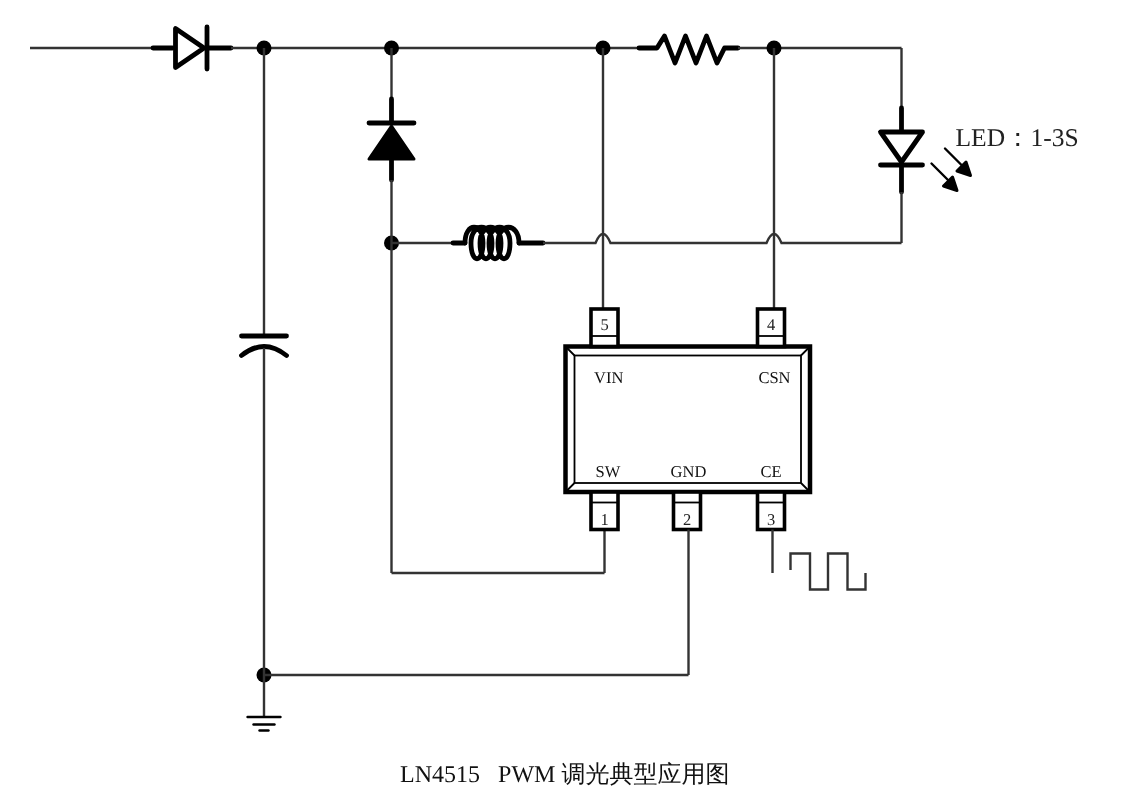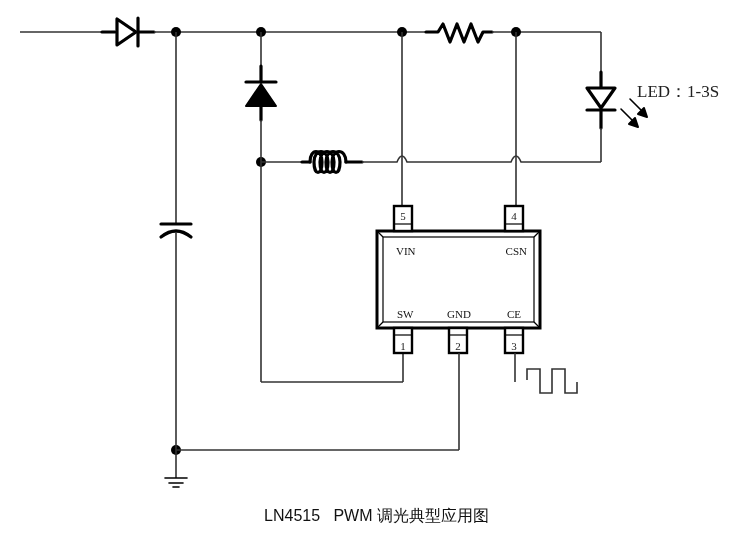--- a/index.html
+++ b/index.html
@@ -13,7 +13,7 @@
   .pin-text { font-family: "Liberation Serif", serif; font-size: 11px; fill: #222222; }
   .led-label { font-family: "Liberation Serif", "DejaVu Serif", serif; font-size: 17px; fill: #222222; }
   .caption { position: absolute; left: 0; width: 753px; top: 506px; text-align: center;
-             font-family: Liberation Sans, sans-serif; font-size: 16px; color: #111111; }
+             font-family: Liberation Serif, serif; font-size: 16px; color: #111111; }
   .caption span { white-space: pre; }
 </style>
 </head>

